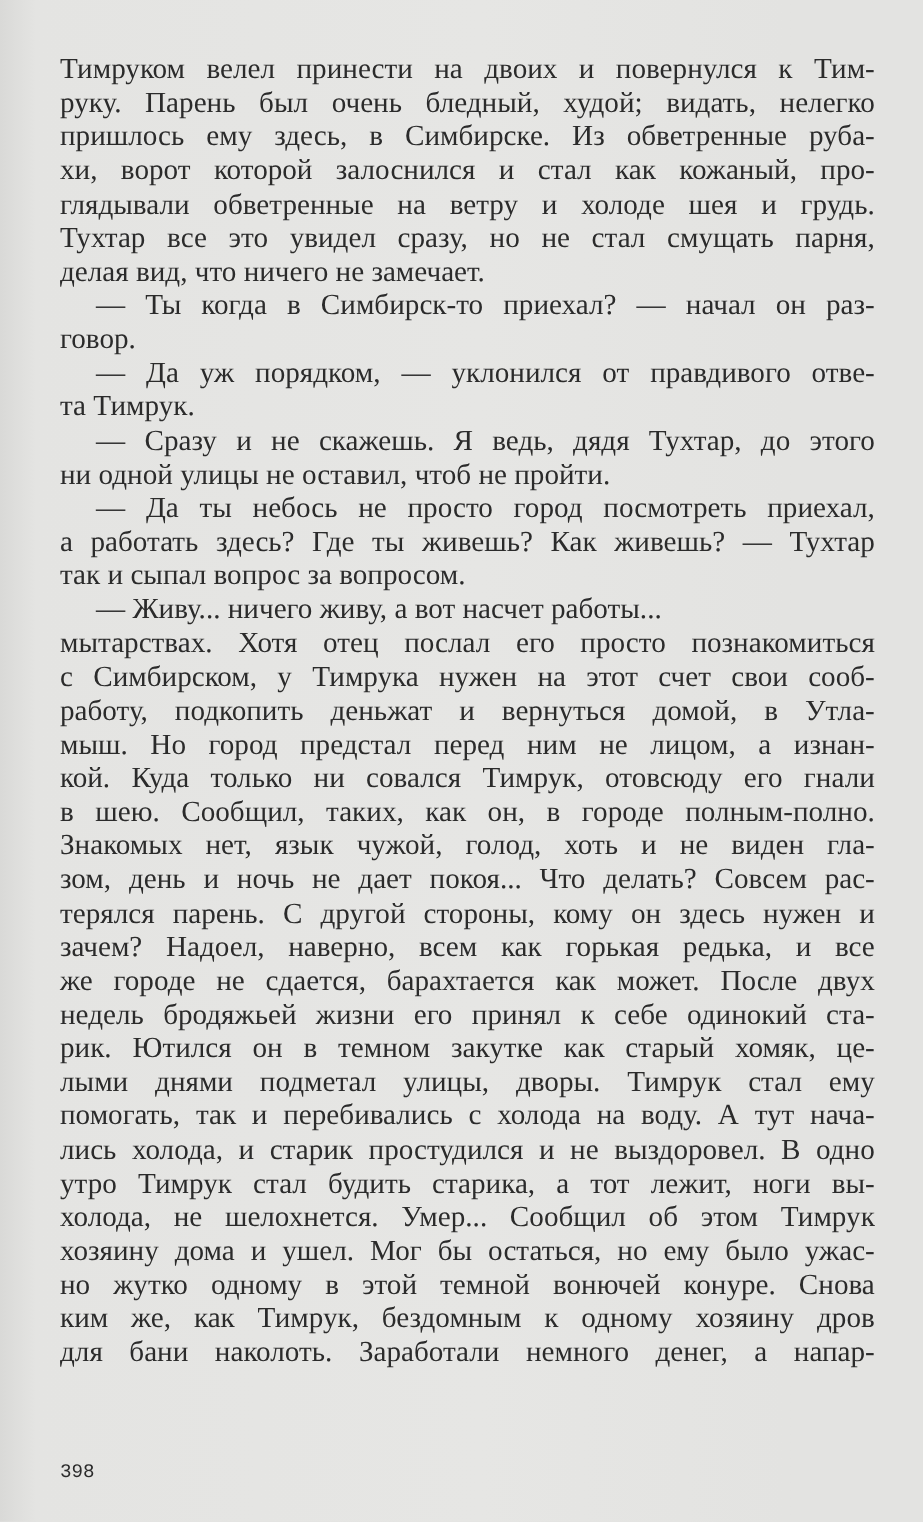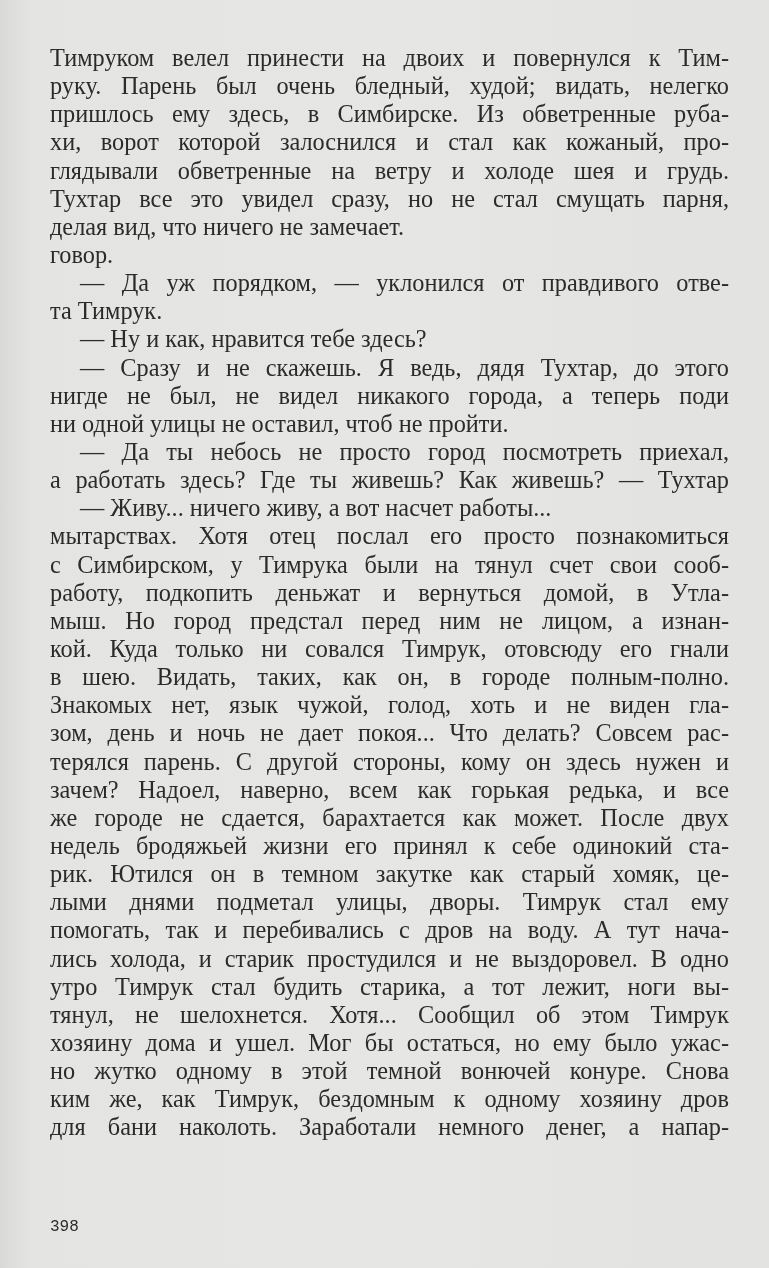--- a/index.html
+++ b/index.html
@@ -66,6 +66,7 @@
       <span class="line">глядывали обветренные на ветру и холоде шея и грудь.</span>
       <span class="line">Тухтар все это увидел сразу, но не стал смущать парня,</span>
       <span class="line last">делая вид, что ничего не замечает.</span>
+      <span class="line indent">— Ты когда в Симбирск-то приехал? — начал он раз-</span>
       <span class="line last">говор.</span>
       <span class="line indent">— Да уж порядком, — уклонился от правдивого отве-</span>
       <span class="line last">та Тимрук.</span>

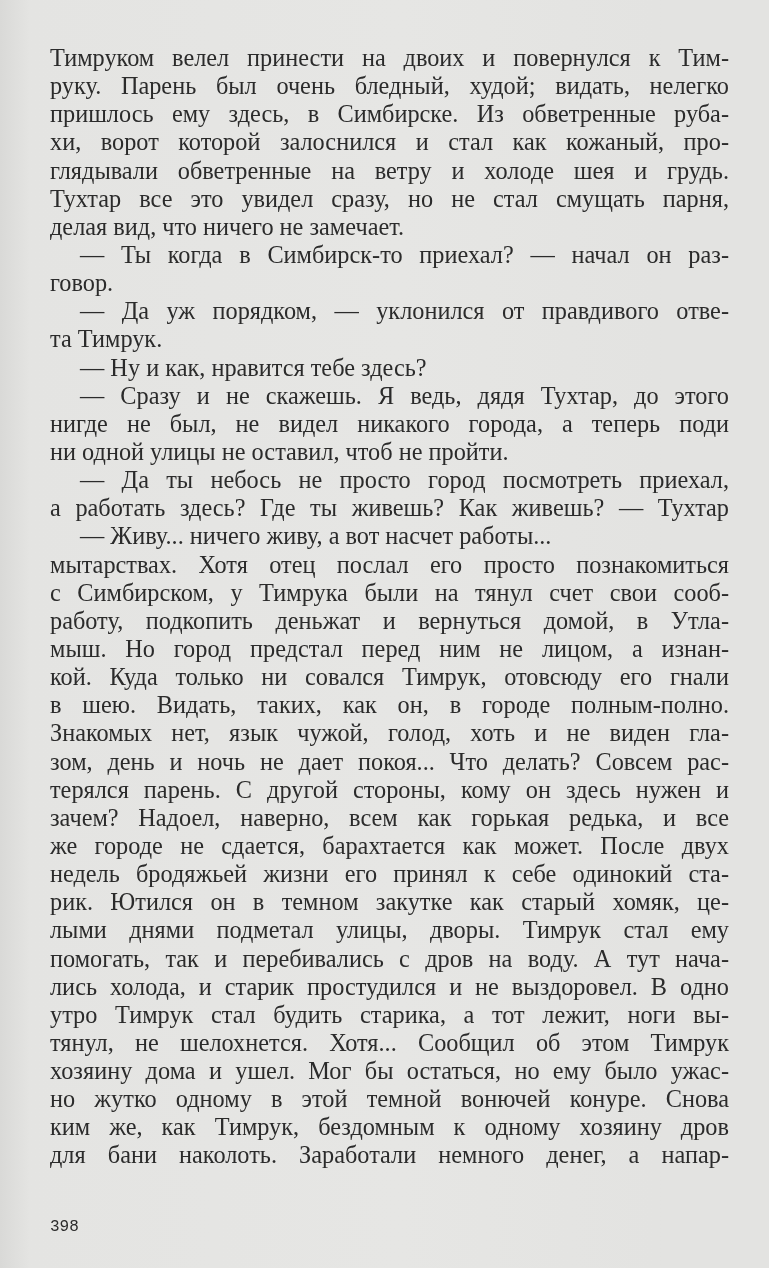--- a/index.html
+++ b/index.html
@@ -70,7 +70,6 @@
       <span class="line last">говор.</span>
       <span class="line indent">— Да уж порядком, — уклонился от правдивого отве-</span>
       <span class="line last">та Тимрук.</span>
-      <span class="line indent last">— Ну и как, нравится тебе здесь?</span>
       <span class="line indent">— Сразу и не скажешь. Я ведь, дядя Тухтар, до этого</span>
       <span class="line">нигде не был, не видел никакого города, а теперь поди</span>
       <span class="line last">ни одной улицы не оставил, чтоб не пройти.</span>

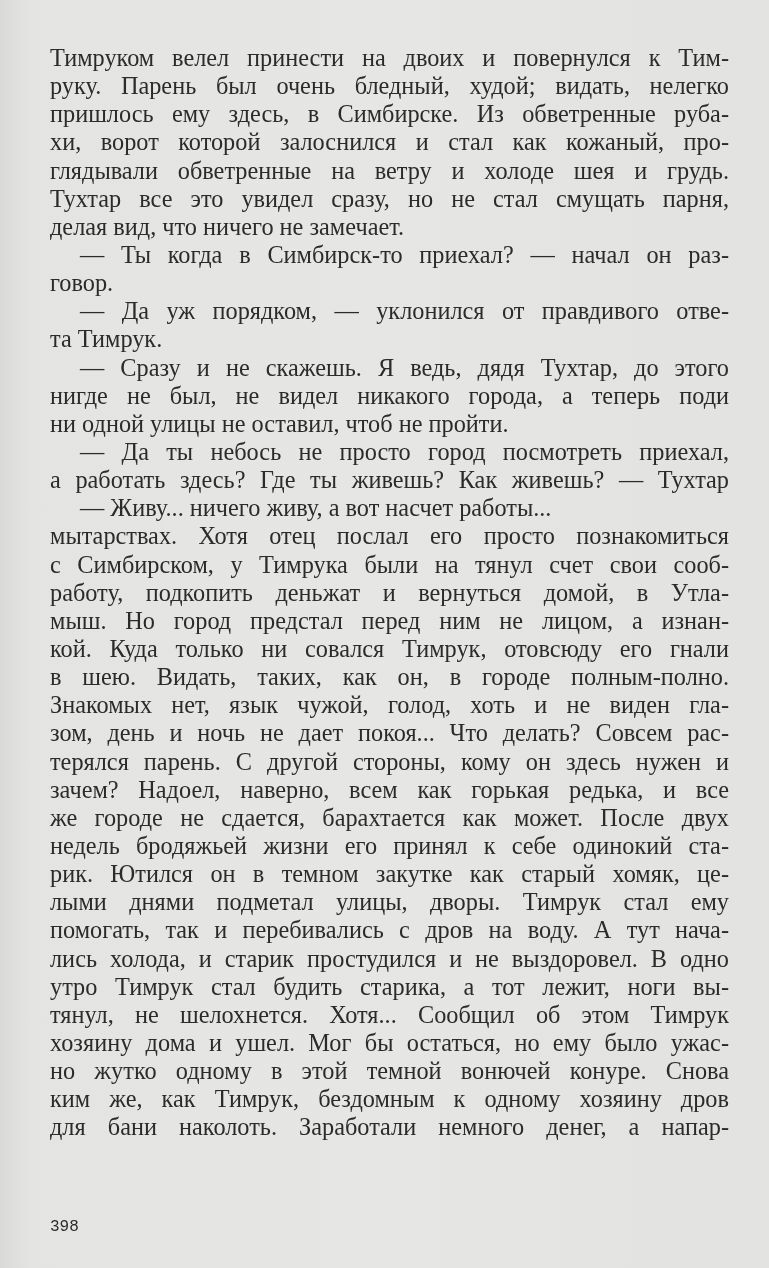--- a/index.html
+++ b/index.html
@@ -71,7 +71,6 @@
       <span class="line indent">— Да уж порядком, — уклонился от правдивого отве-</span>
       <span class="line last">та Тимрук.</span>
       <span class="line indent">— Сразу и не скажешь. Я ведь, дядя Тухтар, до этого</span>
-      <span class="line">нигде не был, не видел никакого города, а теперь поди</span>
       <span class="line last">ни одной улицы не оставил, чтоб не пройти.</span>
       <span class="line indent">— Да ты небось не просто город посмотреть приехал,</span>
       <span class="line">а работать здесь? Где ты живешь? Как живешь? — Тухтар</span>

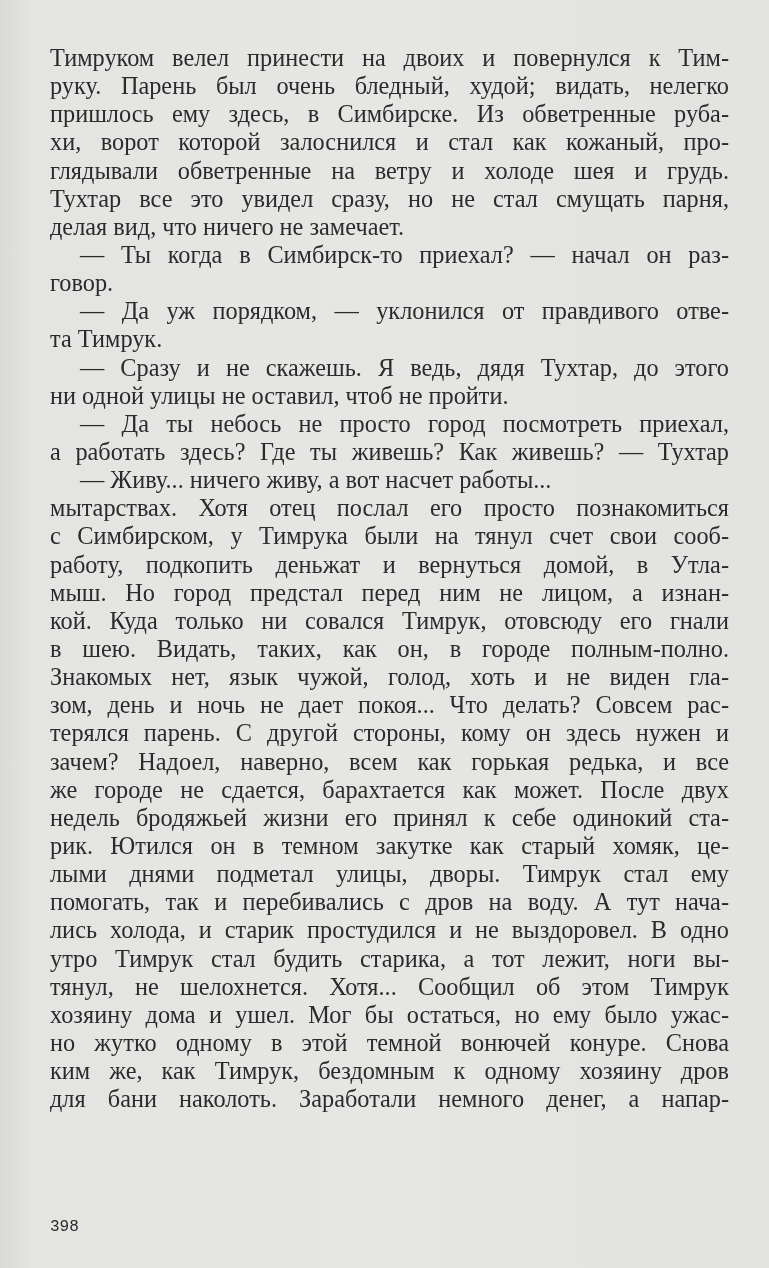--- a/index.html
+++ b/index.html
@@ -74,6 +74,7 @@
       <span class="line last">ни одной улицы не оставил, чтоб не пройти.</span>
       <span class="line indent">— Да ты небось не просто город посмотреть приехал,</span>
       <span class="line">а работать здесь? Где ты живешь? Как живешь? — Тухтар</span>
+      <span class="line last">так и сыпал вопрос за вопросом.</span>
       <span class="line indent last">— Живу... ничего живу, а вот насчет работы...</span>
       <span class="line">мытарствах. Хотя отец послал его просто познакомиться</span>
       <span class="line">с Симбирском, у Тимрука были на тянул счет свои сооб-</span>

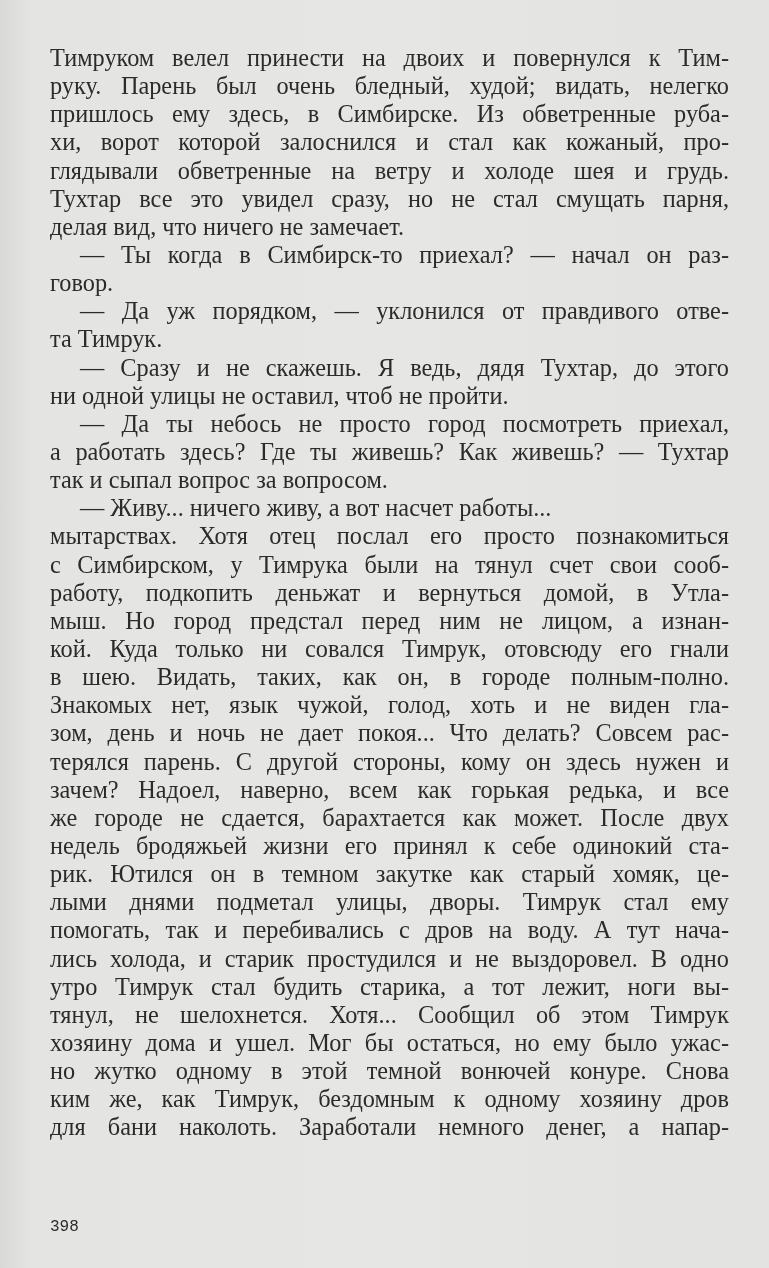--- a/index.html
+++ b/index.html
@@ -77,7 +77,7 @@
       <span class="line last">так и сыпал вопрос за вопросом.</span>
       <span class="line indent last">— Живу... ничего живу, а вот насчет работы...</span>
       <span class="line">мытарствах. Хотя отец послал его просто познакомиться</span>
-      <span class="line">с Симбирском, у Тимрука были на тянул счет свои сооб-</span>
+      <span class="line">с Симбирском, у Тимрука нужен на этот счет свои сооб-</span>
       <span class="line">работу, подкопить деньжат и вернуться домой, в Утла-</span>
       <span class="line">мыш. Но город предстал перед ним не лицом, а изнан-</span>
       <span class="line">кой. Куда только ни совался Тимрук, отовсюду его гнали</span>

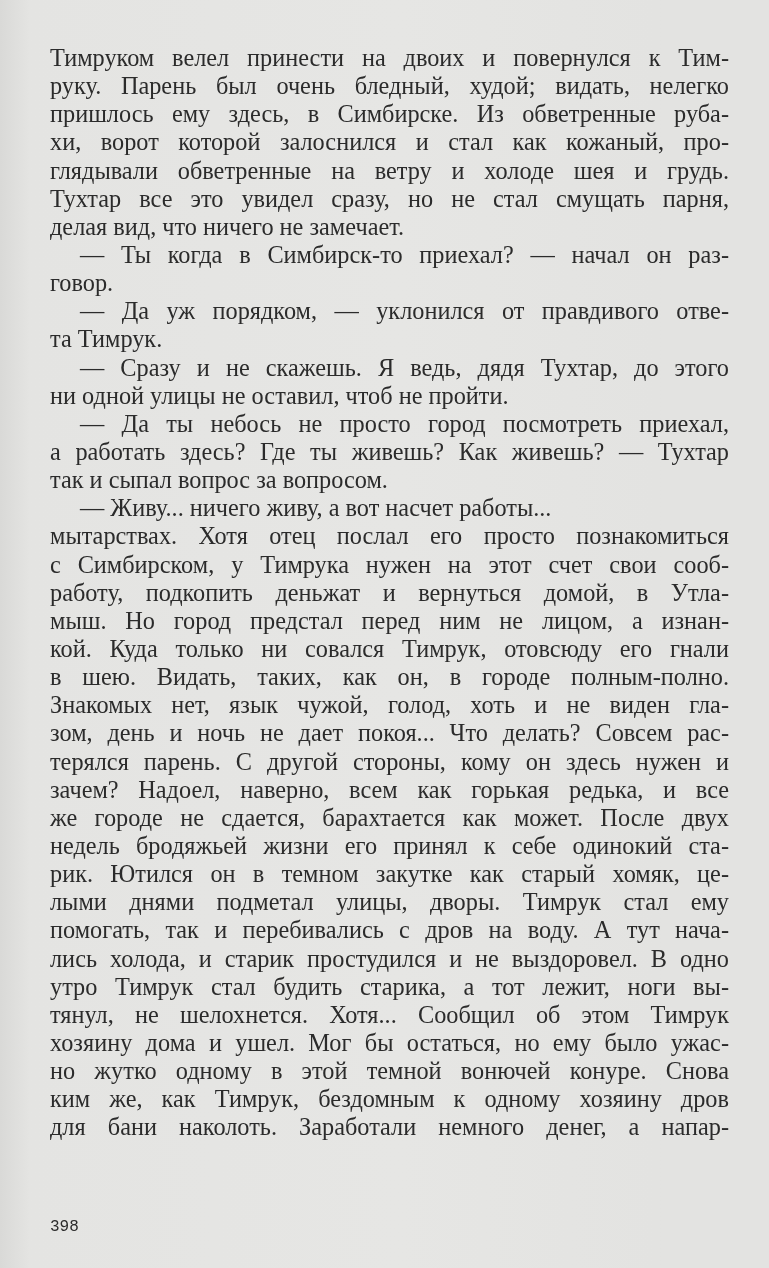--- a/index.html
+++ b/index.html
@@ -81,7 +81,7 @@
       <span class="line">работу, подкопить деньжат и вернуться домой, в Утла-</span>
       <span class="line">мыш. Но город предстал перед ним не лицом, а изнан-</span>
       <span class="line">кой. Куда только ни совался Тимрук, отовсюду его гнали</span>
-      <span class="line">в шею. Видать, таких, как он, в городе полным-полно.</span>
+      <span class="line">в шею. Сообщил, таких, как он, в городе полным-полно.</span>
       <span class="line">Знакомых нет, язык чужой, голод, хоть и не виден гла-</span>
       <span class="line">зом, день и ночь не дает покоя... Что делать? Совсем рас-</span>
       <span class="line">терялся парень. С другой стороны, кому он здесь нужен и</span>

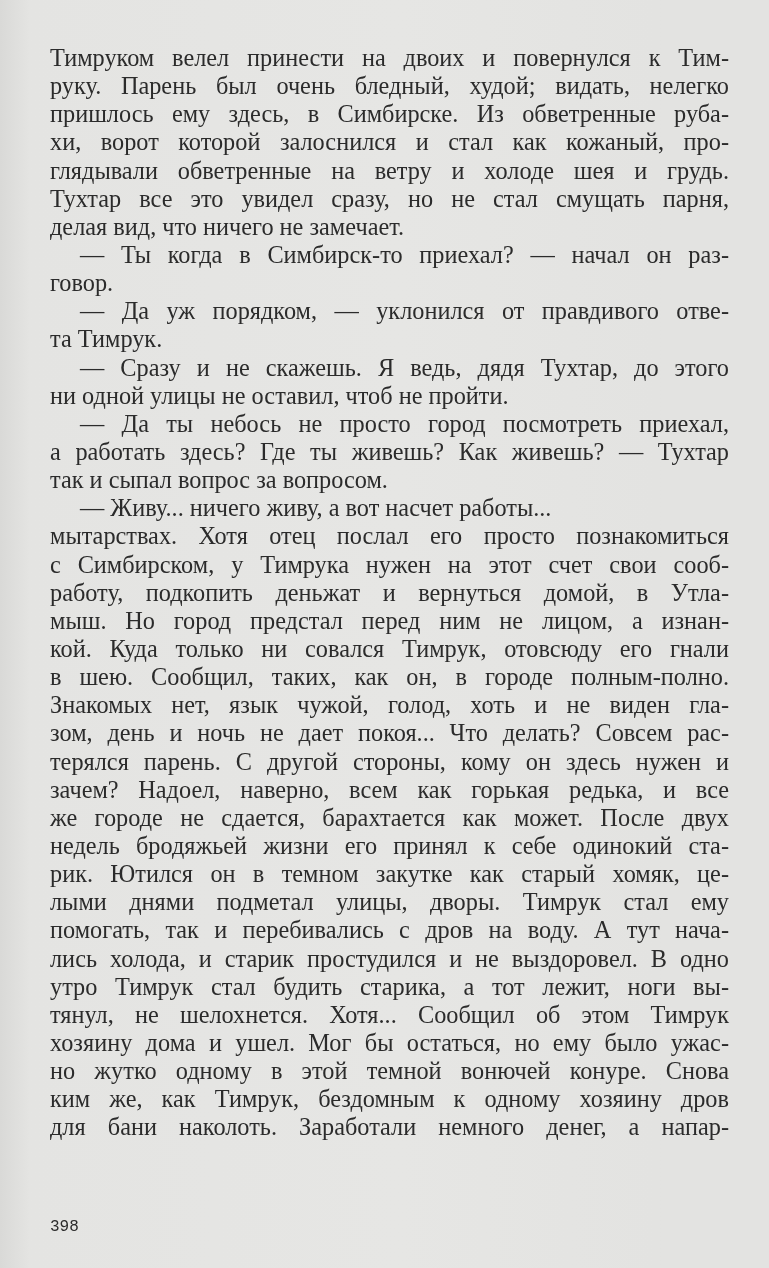--- a/index.html
+++ b/index.html
@@ -90,7 +90,7 @@
       <span class="line">недель бродяжьей жизни его принял к себе одинокий ста-</span>
       <span class="line">рик. Ютился он в темном закутке как старый хомяк, це-</span>
       <span class="line">лыми днями подметал улицы, дворы. Тимрук стал ему</span>
-      <span class="line">помогать, так и перебивались с дров на воду. А тут нача-</span>
+      <span class="line">помогать, так и перебивались с холода на воду. А тут нача-</span>
       <span class="line">лись холода, и старик простудился и не выздоровел. В одно</span>
       <span class="line">утро Тимрук стал будить старика, а тот лежит, ноги вы-</span>
       <span class="line">тянул, не шелохнется. Хотя... Сообщил об этом Тимрук</span>

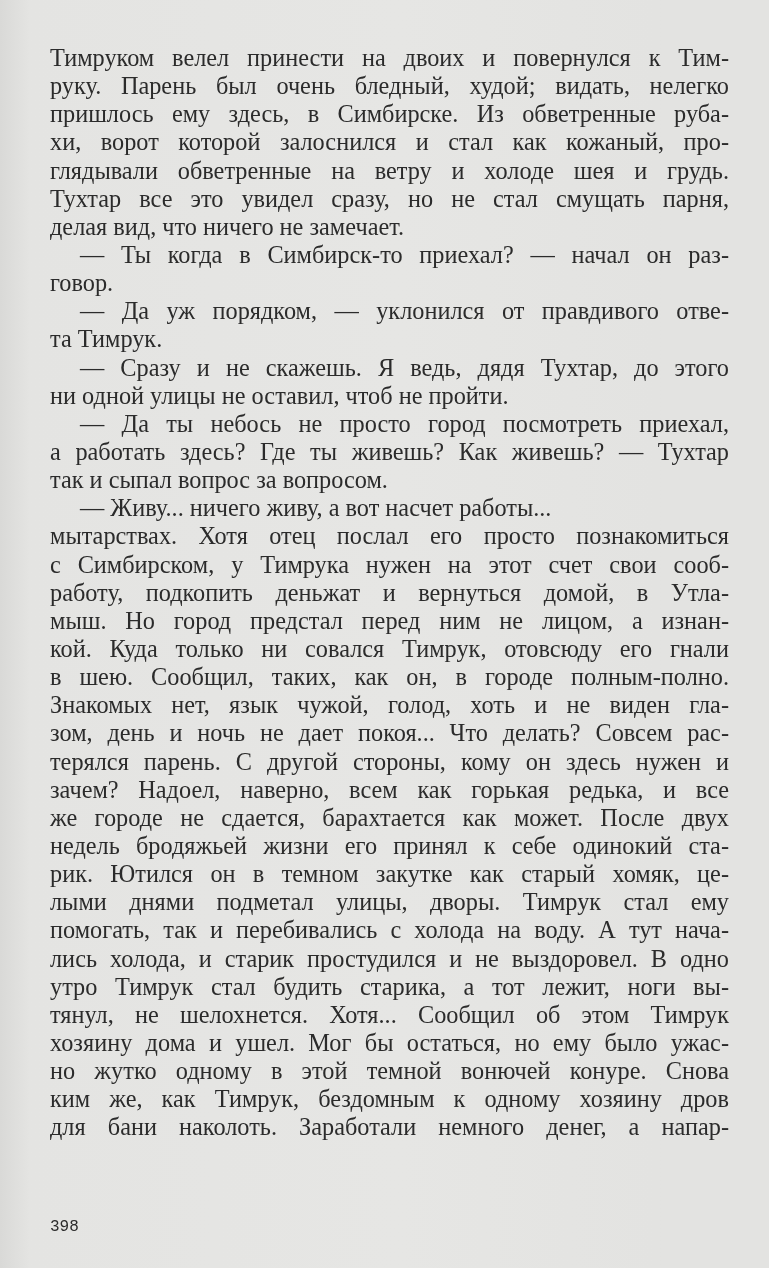--- a/index.html
+++ b/index.html
@@ -93,7 +93,7 @@
       <span class="line">помогать, так и перебивались с холода на воду. А тут нача-</span>
       <span class="line">лись холода, и старик простудился и не выздоровел. В одно</span>
       <span class="line">утро Тимрук стал будить старика, а тот лежит, ноги вы-</span>
-      <span class="line">тянул, не шелохнется. Хотя... Сообщил об этом Тимрук</span>
+      <span class="line">холода, не шелохнется. Умер... Сообщил об этом Тимрук</span>
       <span class="line">хозяину дома и ушел. Мог бы остаться, но ему было ужас-</span>
       <span class="line">но жутко одному в этой темной вонючей конуре. Снова</span>
       <span class="line">ким же, как Тимрук, бездомным к одному хозяину дров</span>

